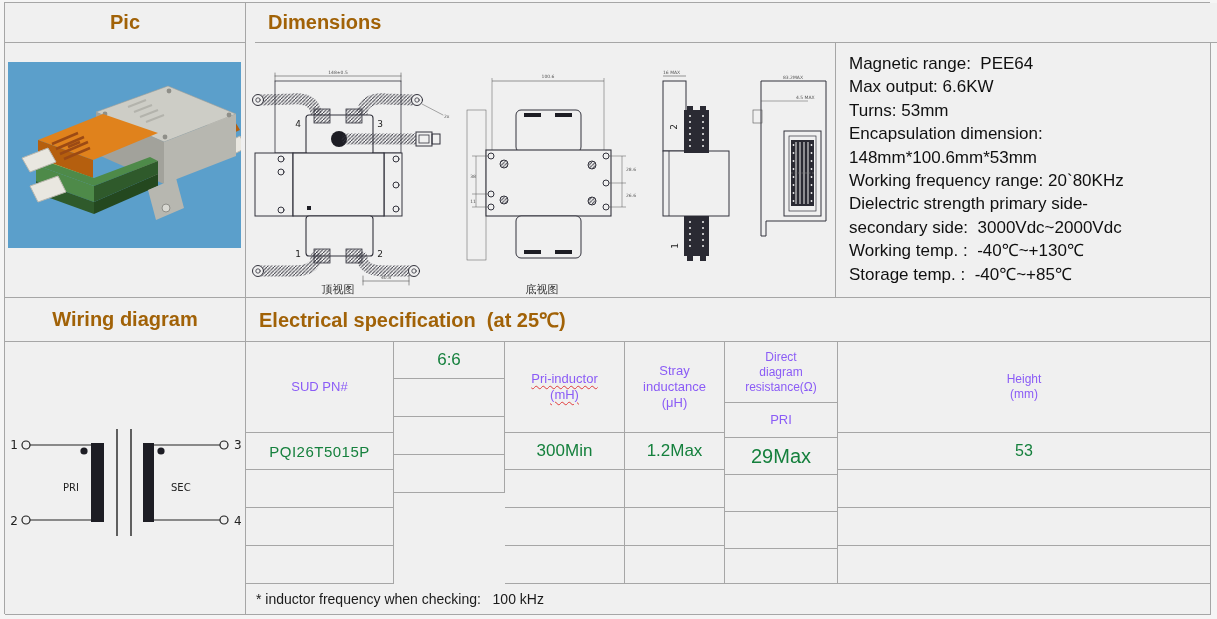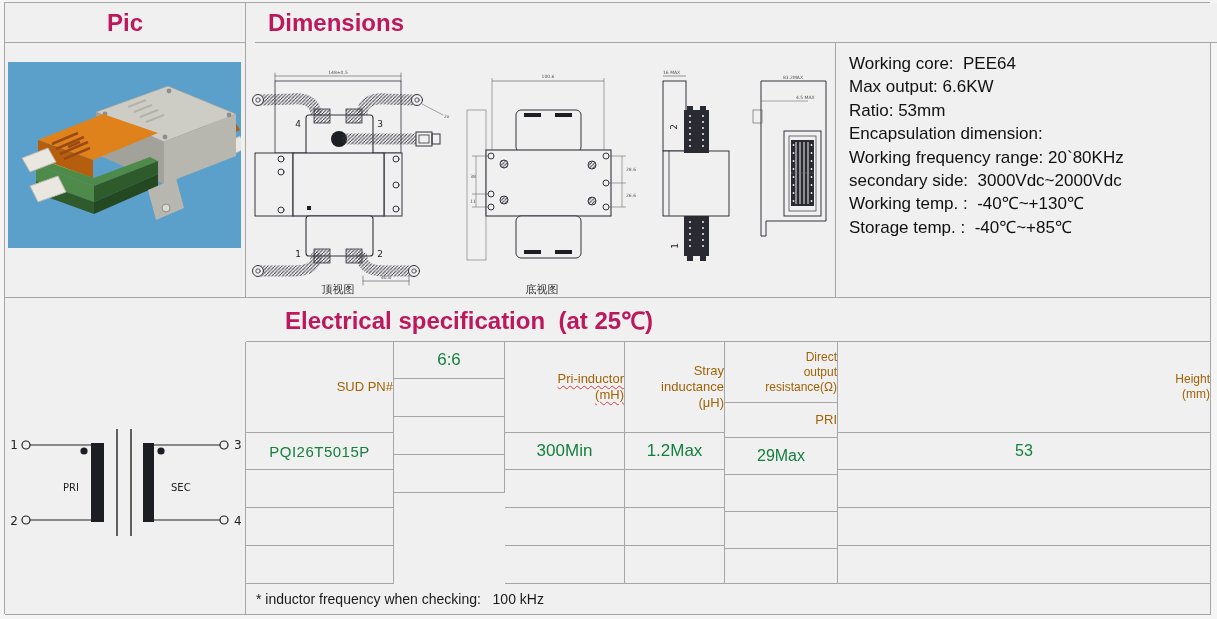--- a/index.html
+++ b/index.html
@@ -15,7 +15,7 @@
     background:#f0f0f0;
   }
   .cell { position:absolute; border-right:1px solid #a6a6a6; border-bottom:1px solid #a6a6a6; background:#f0f0f0; }
-  .hdr { display:flex; align-items:center; font-weight:bold; font-size:24px; color:#be185d; }
+  .hdr { display:flex; align-items:center; font-weight:bold; font-size:20px; color:#a16207; }
   .hdr-center { justify-content:center; }
   .hdr-left { padding-left:13px; }
 

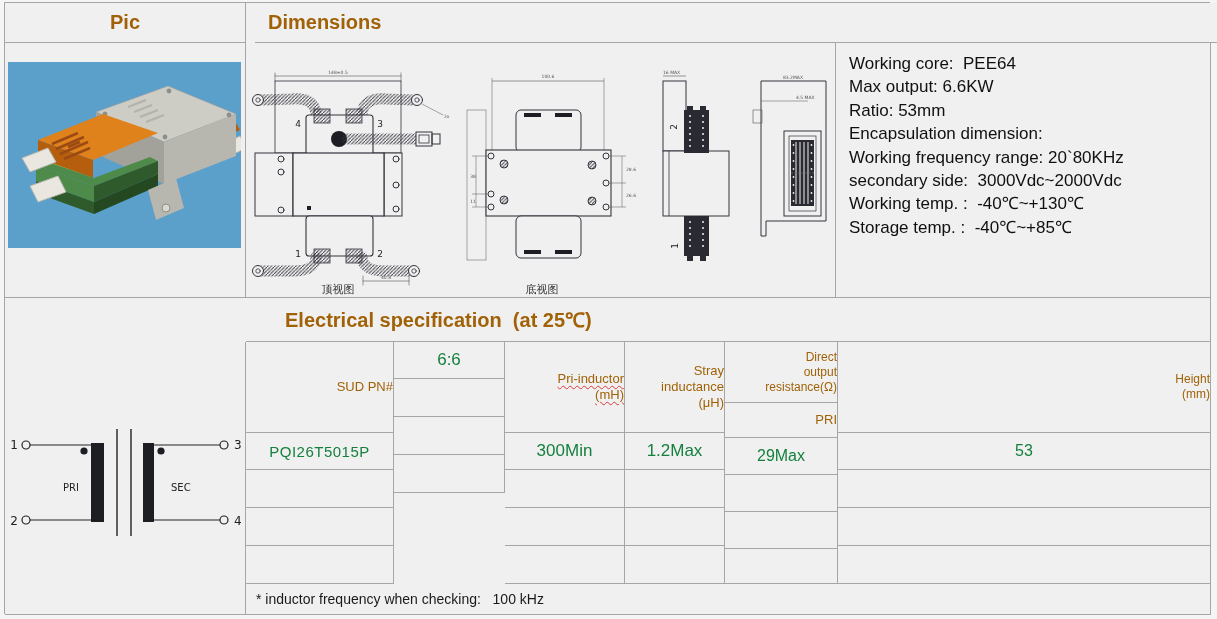--- a/index.html
+++ b/index.html
@@ -305,7 +305,7 @@
     </div>
 
     <div class="cell specs-cell">
-      <span class="specs-line">Working core:  PEE64</span>
+      <span class="specs-line">Magnetic range:  PEE64</span>
       <span class="specs-line">Max output: 6.6KW</span>
       <span class="specs-line">Ratio: 53mm</span>
       <span class="specs-line">Encapsulation dimension:</span>

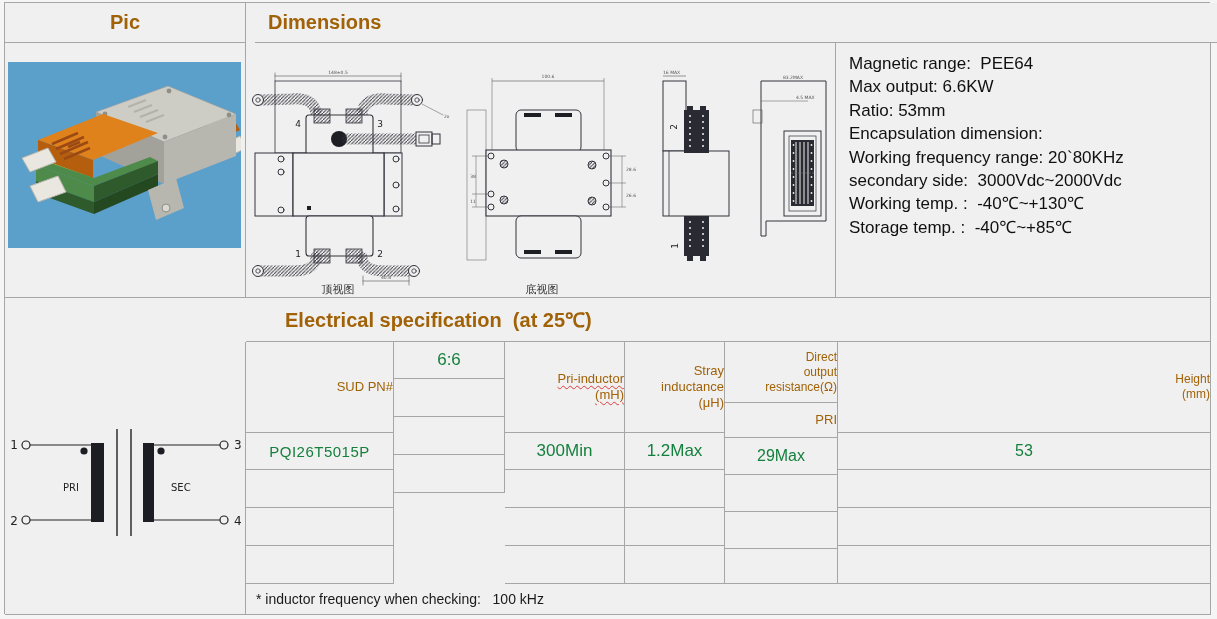--- a/index.html
+++ b/index.html
@@ -307,7 +307,7 @@
     <div class="cell specs-cell">
       <span class="specs-line">Magnetic range:  PEE64</span>
       <span class="specs-line">Max output: 6.6KW</span>
-      <span class="specs-line">Ratio: 53mm</span>
+      <span class="specs-line">Turns: 53mm</span>
       <span class="specs-line">Encapsulation dimension:</span>
       <span class="specs-line">Working frequency range: 20`80KHz</span>
       <span class="specs-line">secondary side:  3000Vdc~2000Vdc</span>

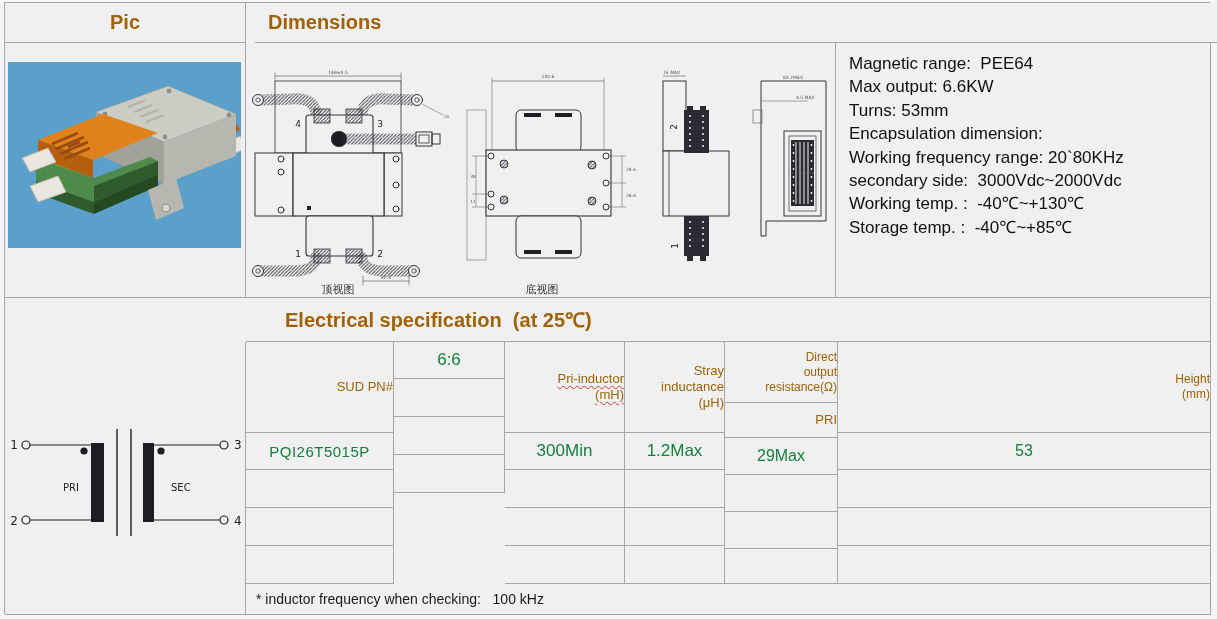--- a/index.html
+++ b/index.html
@@ -309,6 +309,7 @@
       <span class="specs-line">Max output: 6.6KW</span>
       <span class="specs-line">Turns: 53mm</span>
       <span class="specs-line">Encapsulation dimension:</span>
+      <span class="specs-line">148mm*100.6mm*53mm</span>
       <span class="specs-line">Working frequency range: 20`80KHz</span>
       <span class="specs-line">secondary side:  3000Vdc~2000Vdc</span>
       <span class="specs-line">Working temp. :  -40℃~+130℃</span>

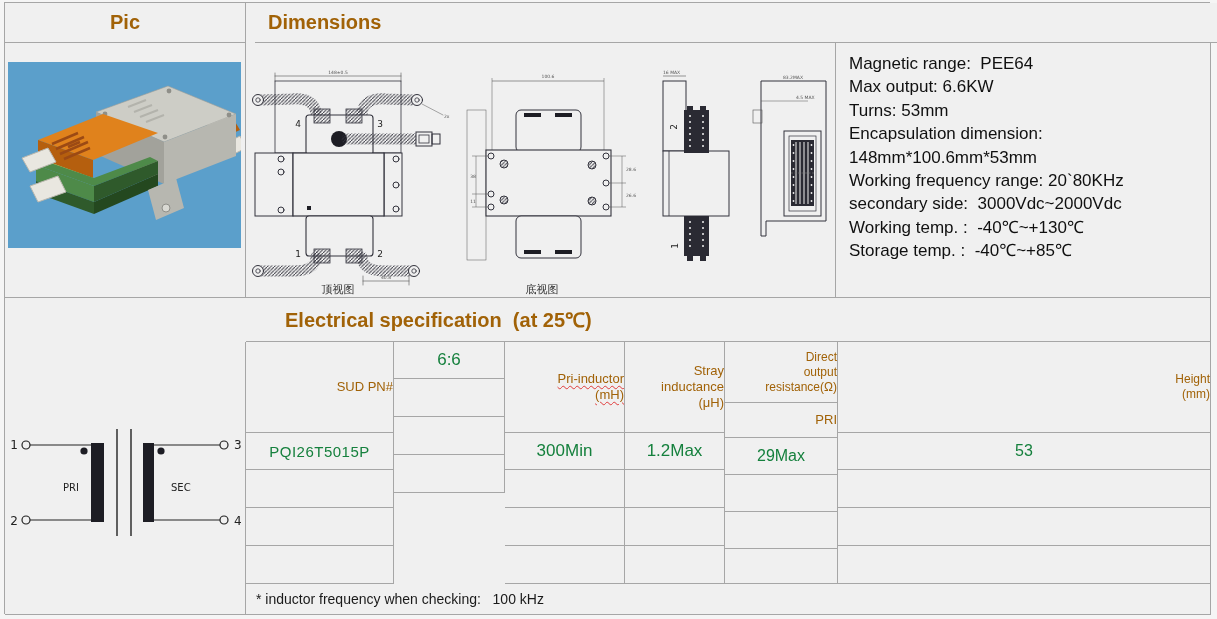--- a/index.html
+++ b/index.html
@@ -311,6 +311,7 @@
       <span class="specs-line">Encapsulation dimension:</span>
       <span class="specs-line">148mm*100.6mm*53mm</span>
       <span class="specs-line">Working frequency range: 20`80KHz</span>
+      <span class="specs-line">Dielectric strength primary side-</span>
       <span class="specs-line">secondary side:  3000Vdc~2000Vdc</span>
       <span class="specs-line">Working temp. :  -40℃~+130℃</span>
       <span class="specs-line">Storage temp. :  -40℃~+85℃</span>

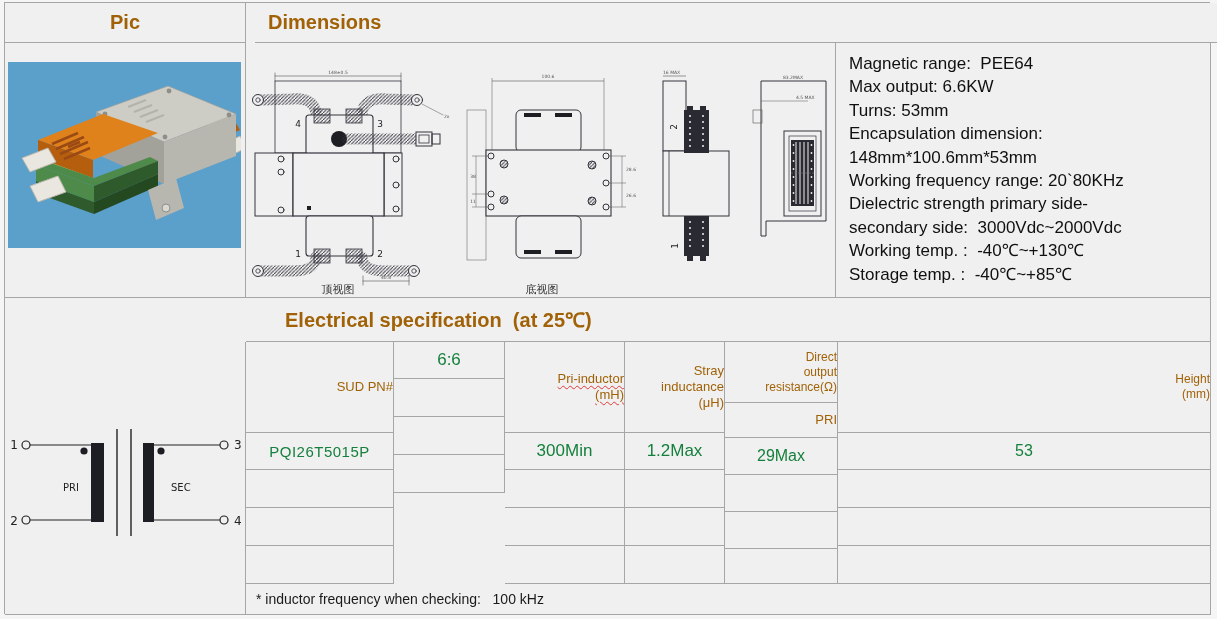--- a/index.html
+++ b/index.html
@@ -317,6 +317,9 @@
       <span class="specs-line">Storage temp. :  -40℃~+85℃</span>
     </div>
 
+    <div class="cell wiring-header hdr hdr-center">
+      <span>Wiring diagram</span>
+    </div>
     <div class="cell espec-header hdr hdr-left">
       <span style="white-space:pre;margin-left:26px;">Electrical specification  (at 25℃)</span>
     </div>

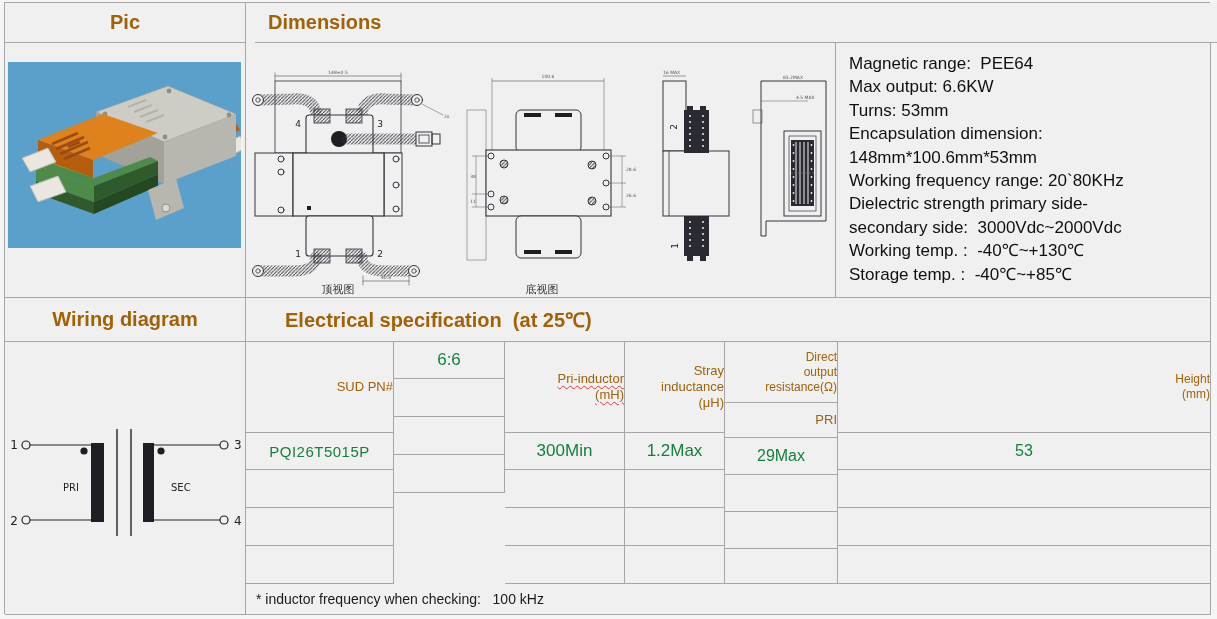--- a/index.html
+++ b/index.html
@@ -321,7 +321,7 @@
       <span>Wiring diagram</span>
     </div>
     <div class="cell espec-header hdr hdr-left">
-      <span style="white-space:pre;margin-left:26px;">Electrical specification  (at 25℃)</span>
+      <span style="white-space:pre;">Electrical specification  (at 25℃)</span>
     </div>
 
     <div class="cell wiring-cell">

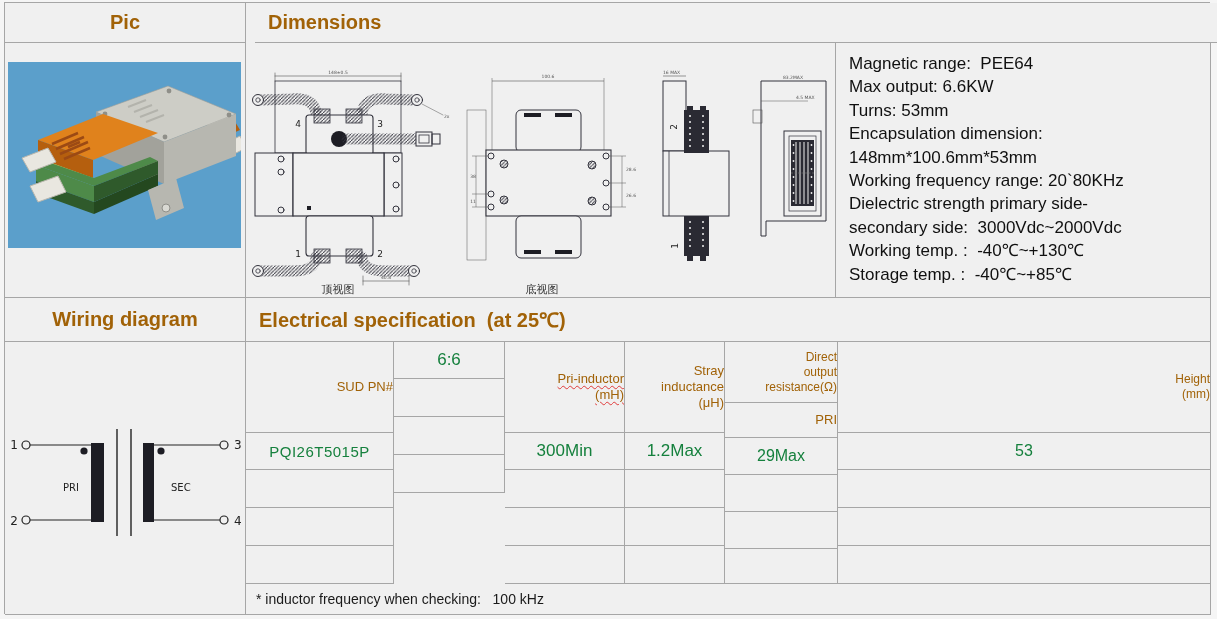--- a/index.html
+++ b/index.html
@@ -43,7 +43,7 @@
     display:flex; flex-direction:column; align-items:center; justify-content:center;
     background:#f0f0f0; text-align:center;
   }
-  .th { font-size:13px; line-height:16px; color:#a16207;align-items:flex-end; }
+  .th { font-size:13px; line-height:16px; color:#8b5cf6; }
   .th-small { font-size:12px; line-height:15px; }
   .td { font-size:15px; color:#15803d; }
   .td-big { font-size:17px; }

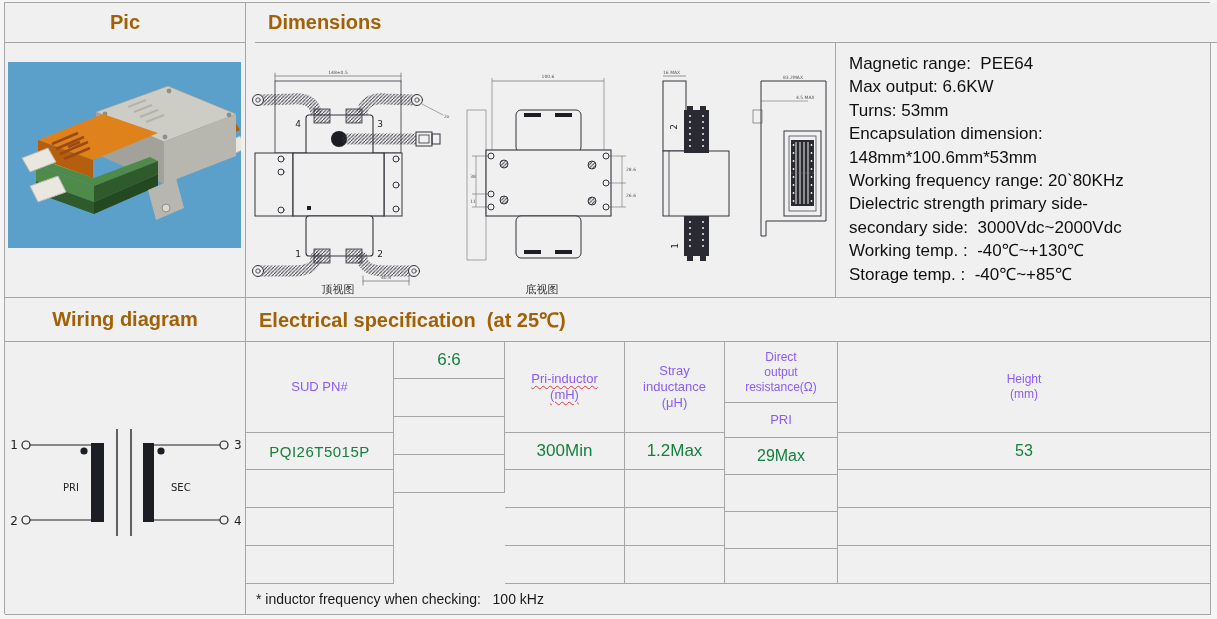--- a/index.html
+++ b/index.html
@@ -404,7 +404,7 @@
       <div class="tcol" style="left:479px;width:113px;">
         <div class="tcell th th-small" style="width:113px;height:61px;">
           <span>Direct</span>
-          <span>output</span>
+          <span>diagram</span>
           <span>resistance(Ω)</span>
         </div>
         <div class="tcell th" style="width:113px;height:35px;">

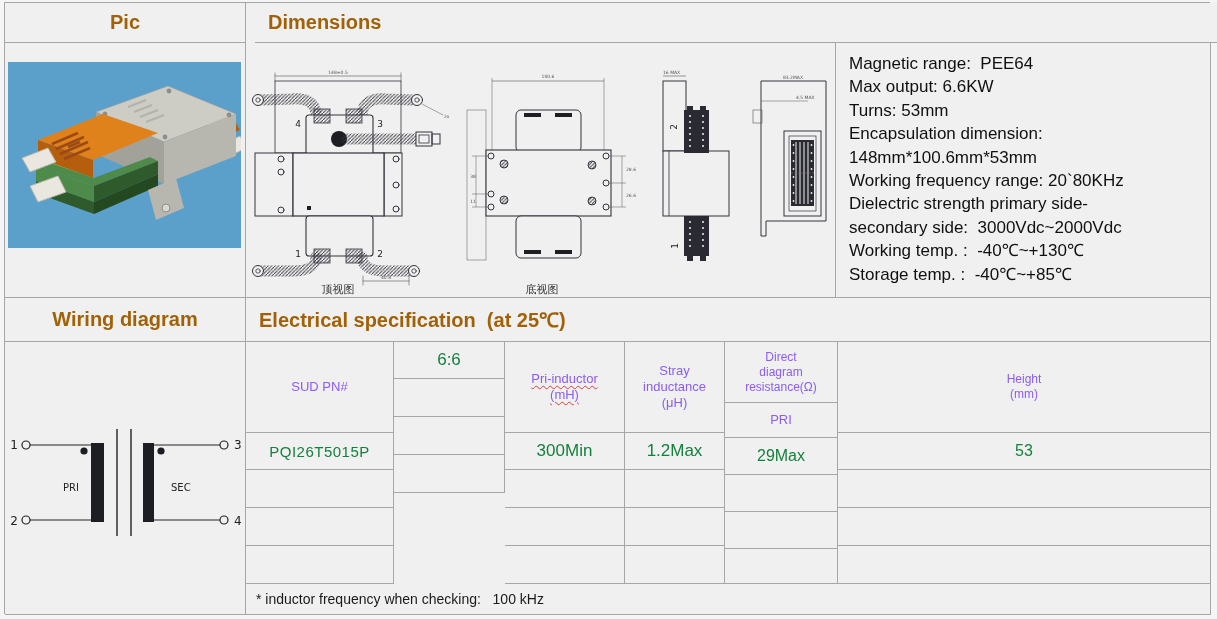--- a/index.html
+++ b/index.html
@@ -410,7 +410,7 @@
         <div class="tcell th" style="width:113px;height:35px;">
           <span>PRI</span>
         </div>
-        <div class="tcell td" style="width:113px;height:37px;font-size:16px;">
+        <div class="tcell td" style="width:113px;height:37px;font-size:20px;">
           <span>29Max</span>
         </div>
         <div class="tcell" style="width:113px;height:37px;"></div>

